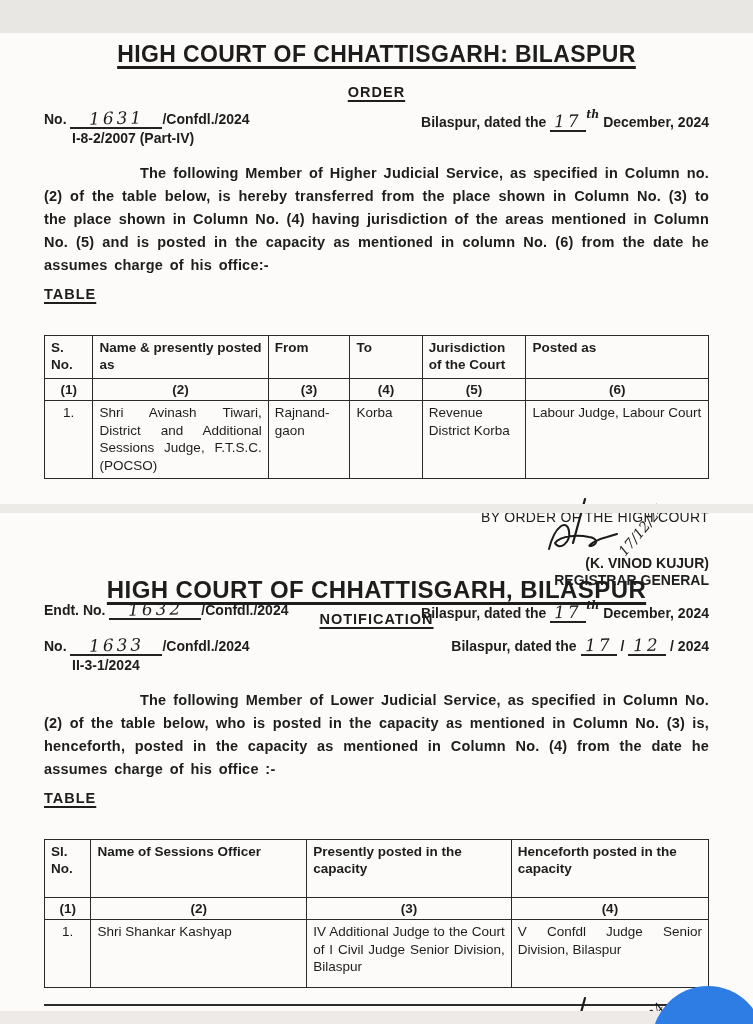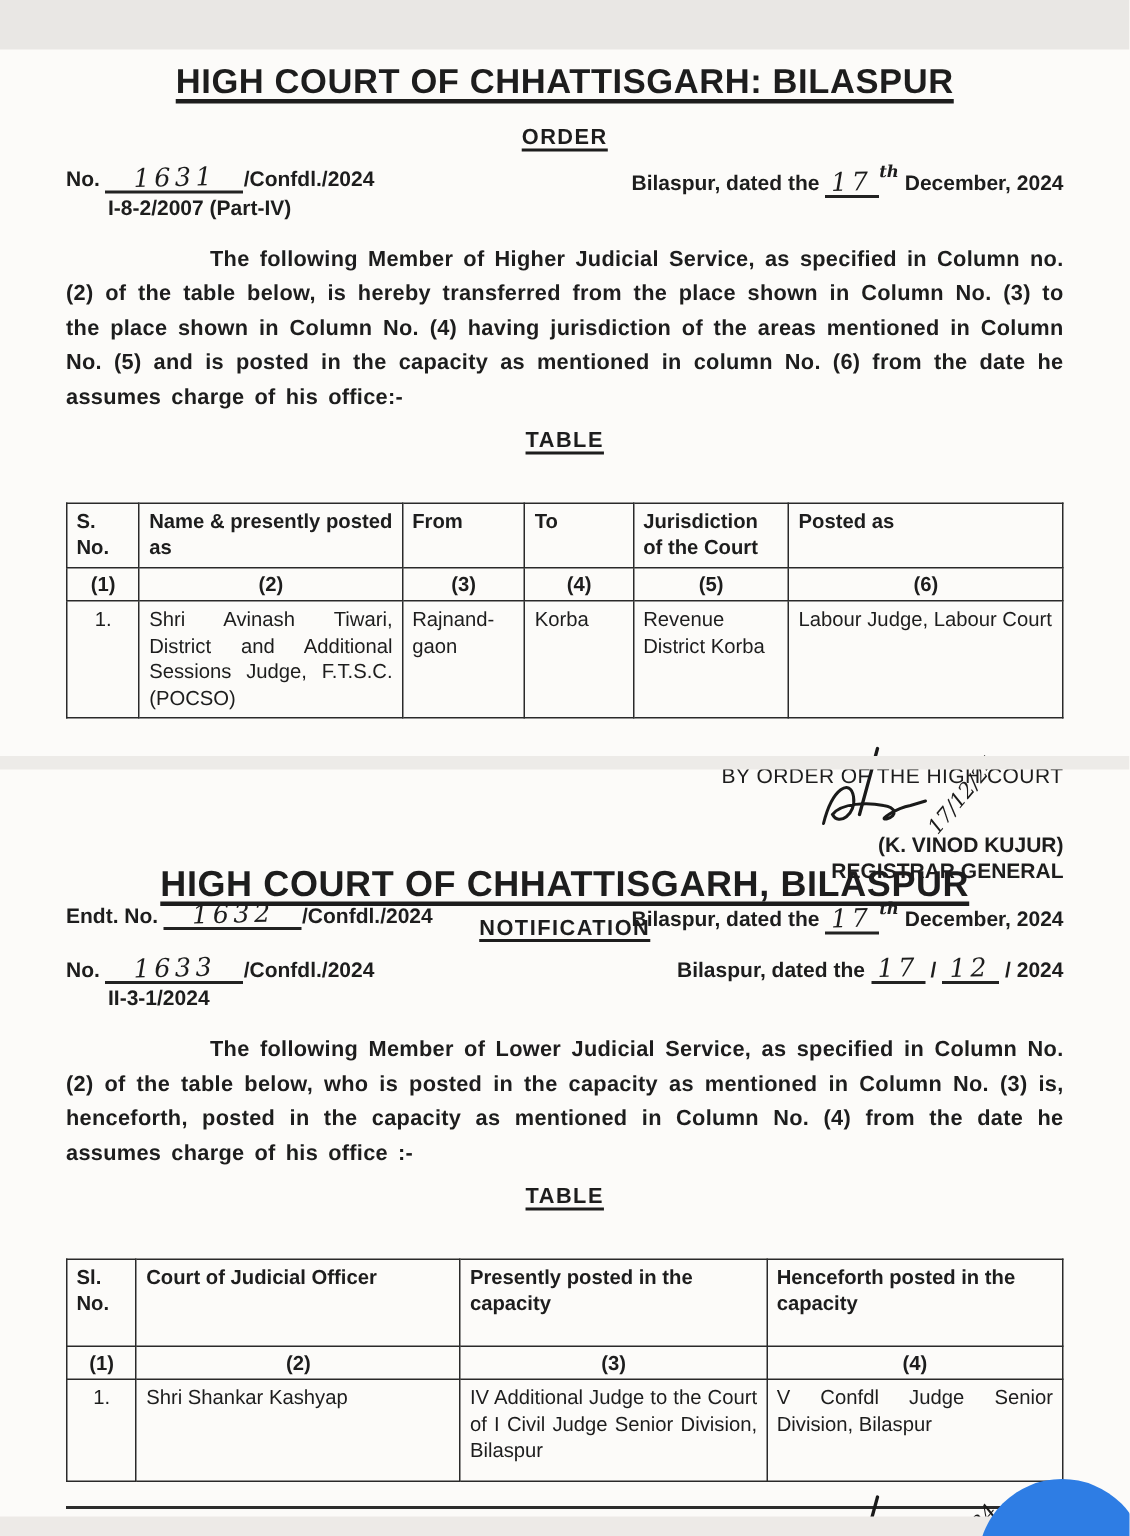--- a/index.html
+++ b/index.html
@@ -42,7 +42,7 @@
   .body-text { margin-top:16px; font-size:14.5px; font-weight:600; line-height:1.58;
                text-align:justify; text-indent:96px; letter-spacing:.2px; word-spacing:2.5px; }
 
-  .table-label { text-align:center; margin:8px 0 6px; }
+  .table-label { margin:8px 0 6px; }
   .table-label span { font-size:14.5px; font-weight:800; letter-spacing:1px;
                text-decoration:underline; text-decoration-thickness:2px; text-underline-offset:3px; }
 

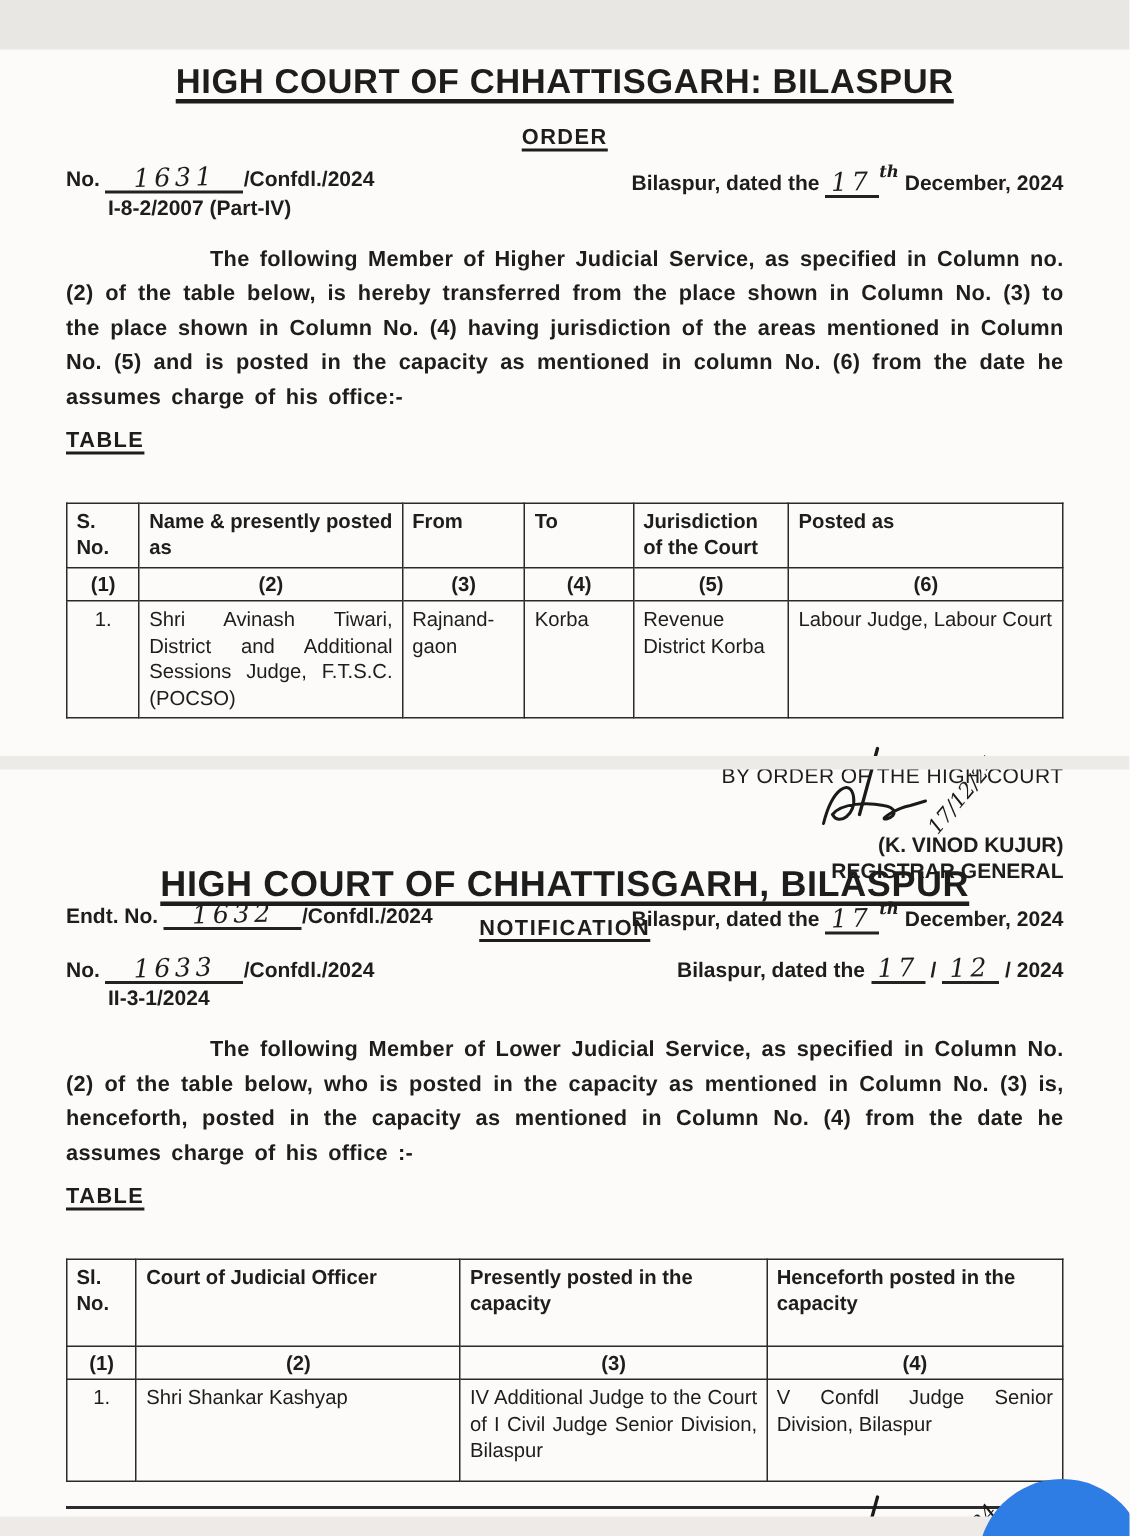--- a/index.html
+++ b/index.html
@@ -208,7 +208,7 @@
       <tbody>
           <tr>
         <th style="height:58px;">Sl. No.</th>
-        <th>Court of Judicial Officer</th>
+        <th>Name of Sessions Officer</th>
         <th>Presently posted in the capacity</th>
         <th>Henceforth posted in the capacity</th>
       </tr>

